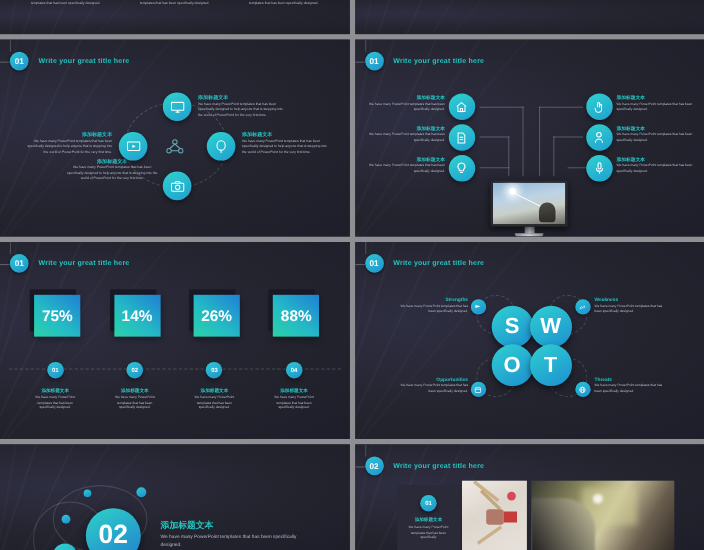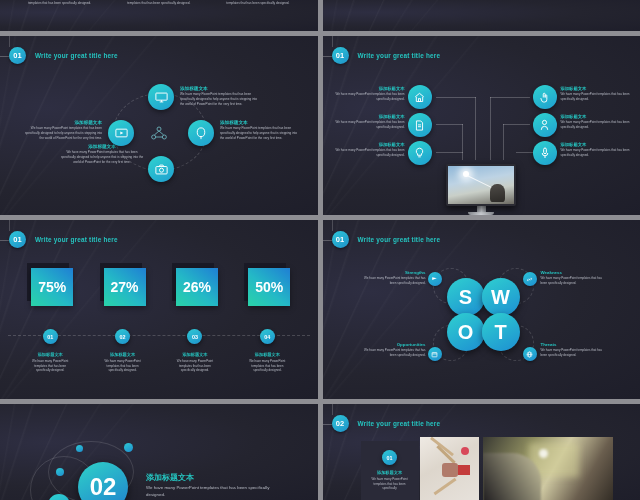--- a/index.html
+++ b/index.html
@@ -392,7 +392,7 @@
       <div class="pct-col">
         <div class="pct-shadowbox">
           <div class="pct-back"></div>
-          <div class="pct-front">27%</div>
+          <div class="pct-front">14%</div>
         </div>
         <div style="height:23px;"></div>
         <div class="num-circ">02</div>

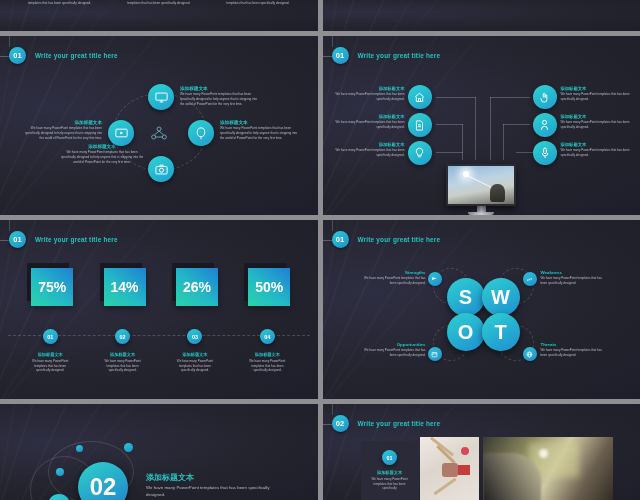--- a/index.html
+++ b/index.html
@@ -416,7 +416,7 @@
       <div class="pct-col">
         <div class="pct-shadowbox">
           <div class="pct-back"></div>
-          <div class="pct-front">50%</div>
+          <div class="pct-front">88%</div>
         </div>
         <div style="height:23px;"></div>
         <div class="num-circ">04</div>

